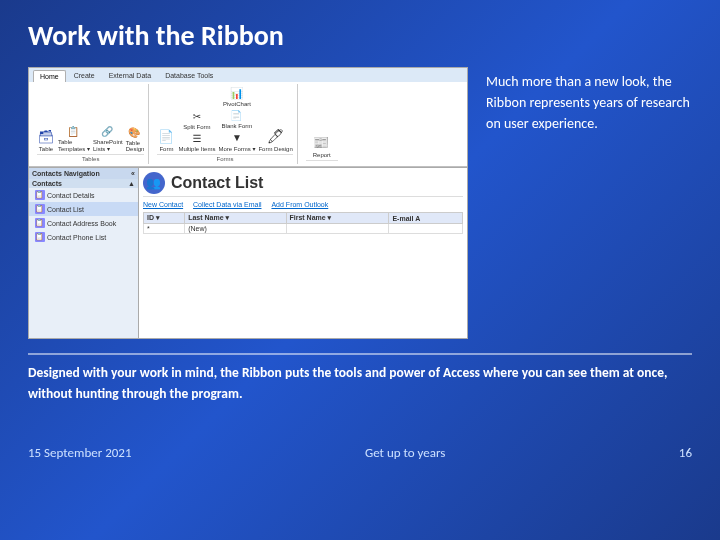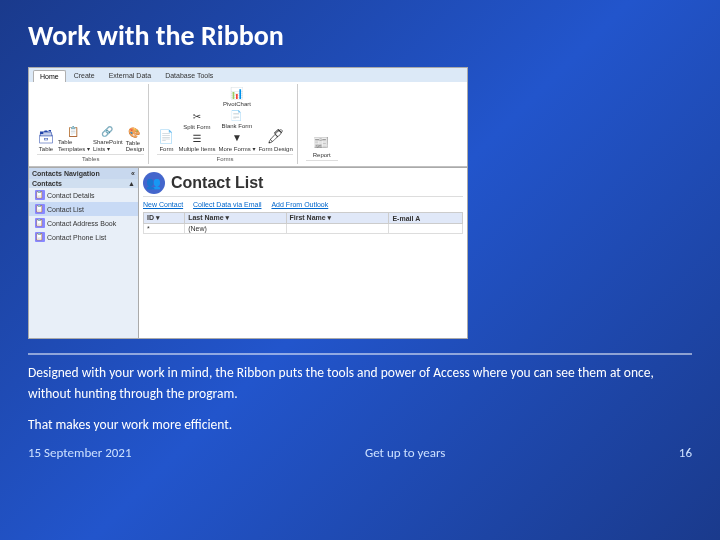--- a/index.html
+++ b/index.html
@@ -482,6 +482,9 @@
       </div>
     </div>
 
+    <div class="info-text">
+      <span>Much more than a new look, the Ribbon represents years of research on user experience.</span>
+    </div>
   </div>
 
   <div class="divider"></div>

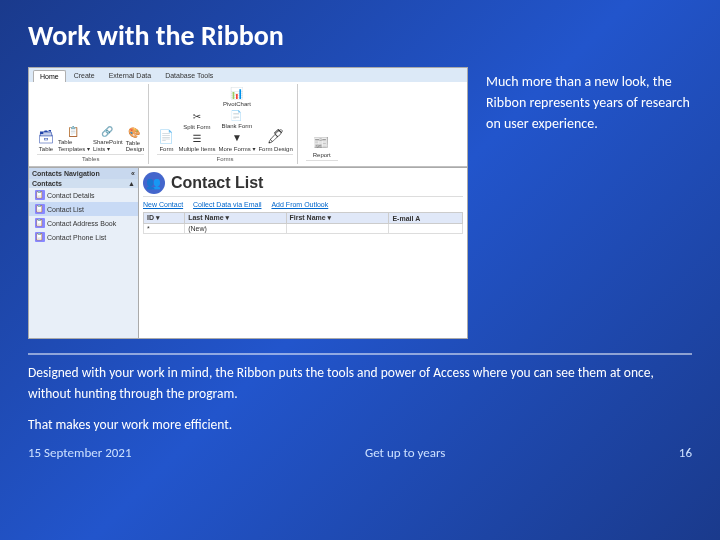--- a/index.html
+++ b/index.html
@@ -294,7 +294,7 @@
     }
 
     .body-text strong {
-      font-weight: normal;
+      font-weight: bold;
       text-align: center;
     }
 

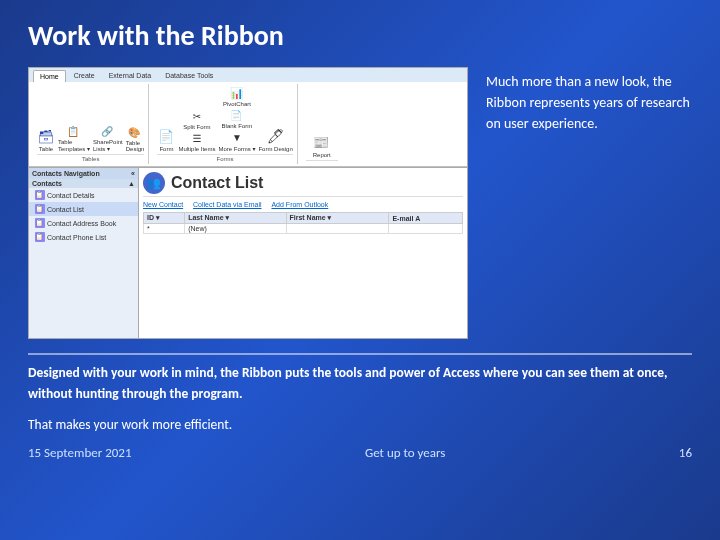--- a/index.html
+++ b/index.html
@@ -492,9 +492,6 @@
   <div class="body-text">
     <strong>Designed with your work in mind, the Ribbon puts the tools and power of Access where you can see them at once, without hunting through the program.</strong>
   </div>
-  <div class="body-text">
-    <span>That makes your work more efficient.</span>
-  </div>
 
   <div class="footer">
     <span class="footer-text">15 September 2021</span>

